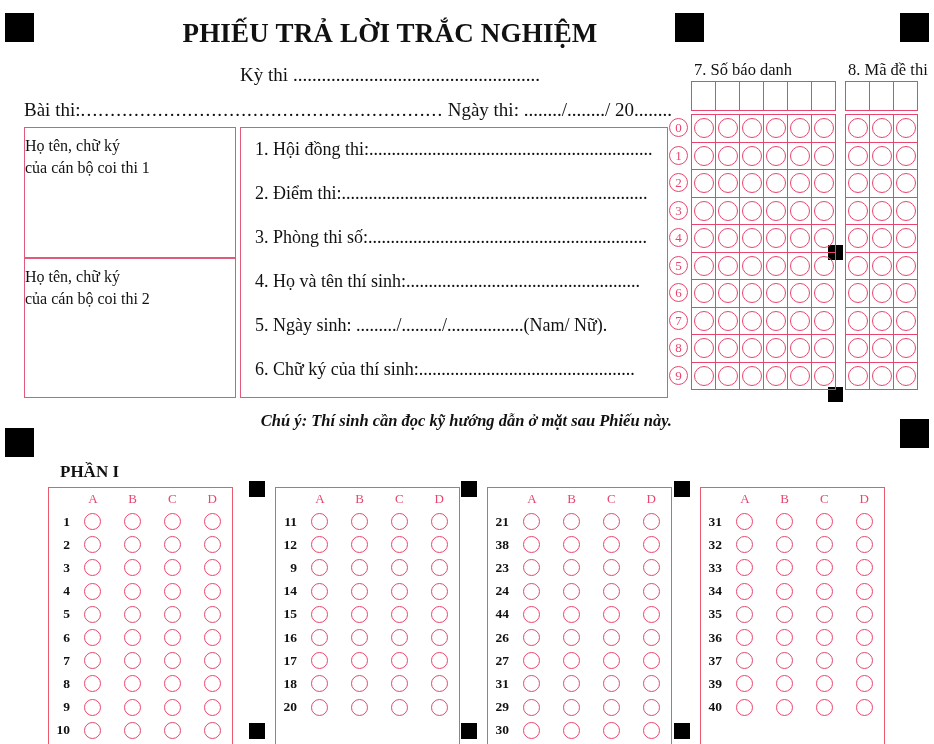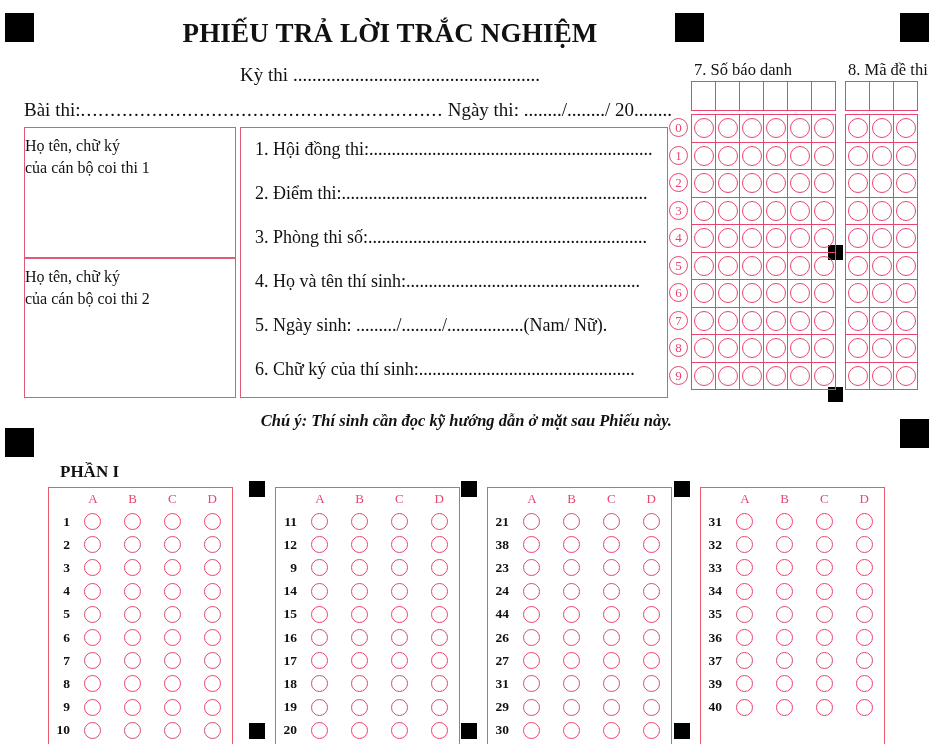--- a/index.html
+++ b/index.html
@@ -944,21 +944,6 @@
       </div>
     </div>
     <div class="ans-row">
-      <div class="ans-num">19</div>
-      <div class="ans-opt">
-        <div class="ans-bubble"></div>
-      </div>
-      <div class="ans-opt">
-        <div class="ans-bubble"></div>
-      </div>
-      <div class="ans-opt">
-        <div class="ans-bubble"></div>
-      </div>
-      <div class="ans-opt">
-        <div class="ans-bubble"></div>
-      </div>
-    </div>
-    <div class="ans-row">
       <div class="ans-num">20</div>
       <div class="ans-opt">
         <div class="ans-bubble"></div>

